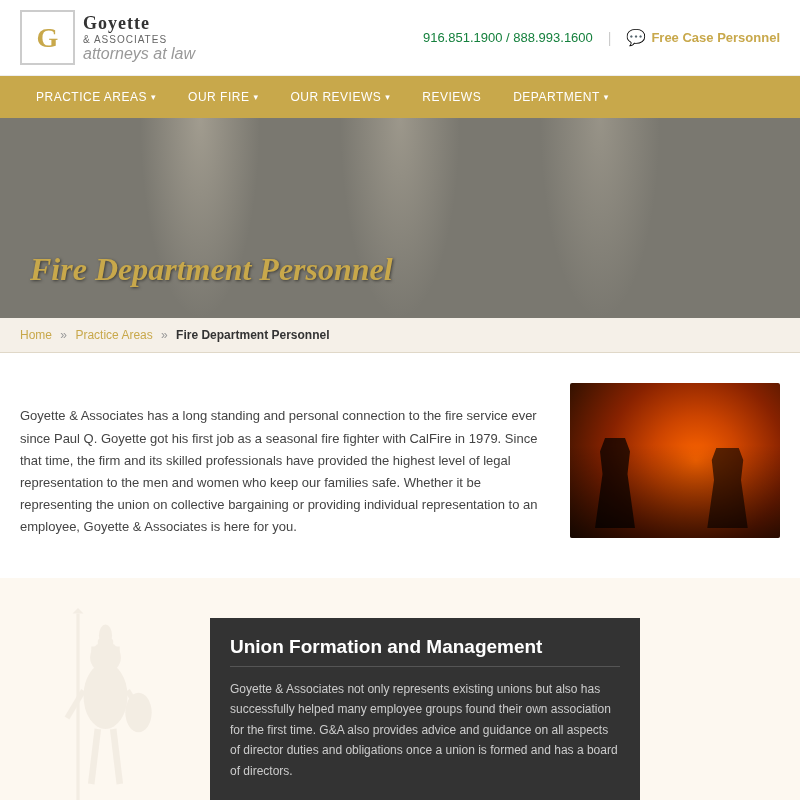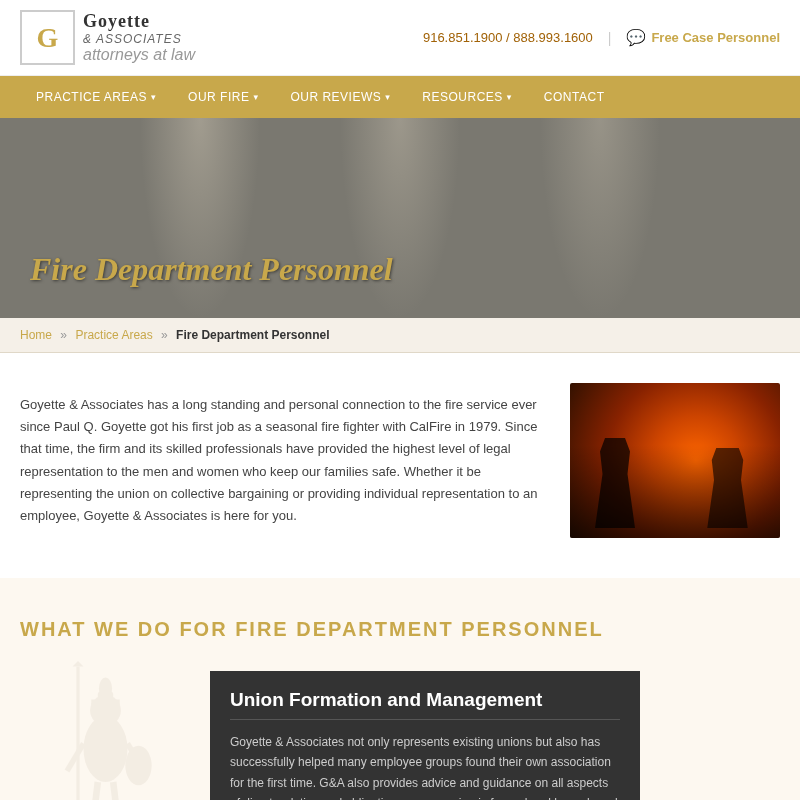--- a/index.html
+++ b/index.html
@@ -12,7 +12,7 @@
     .logo-g { font-size: 28px; font-weight: bold; color: #c8a84b; font-family: Georgia, serif; }
     .logo-text { display: flex; flex-direction: column; }
     .logo-name { font-size: 18px; font-weight: bold; color: #333; font-family: Georgia, serif; letter-spacing: 1px; }
-    .logo-sub { font-size: 12px; color: #666; letter-spacing: 1px; text-transform: uppercase; font-style: italic; }
+    .logo-sub { font-size: 10px; color: #666; letter-spacing: 1px; text-transform: uppercase; }
     .logo-tagline { font-size: 16px; color: #999; font-style: italic; }
     .header-right { display: flex; align-items: center; gap: 15px; }
     .phone-numbers { font-size: 13px; color: #a16207; }

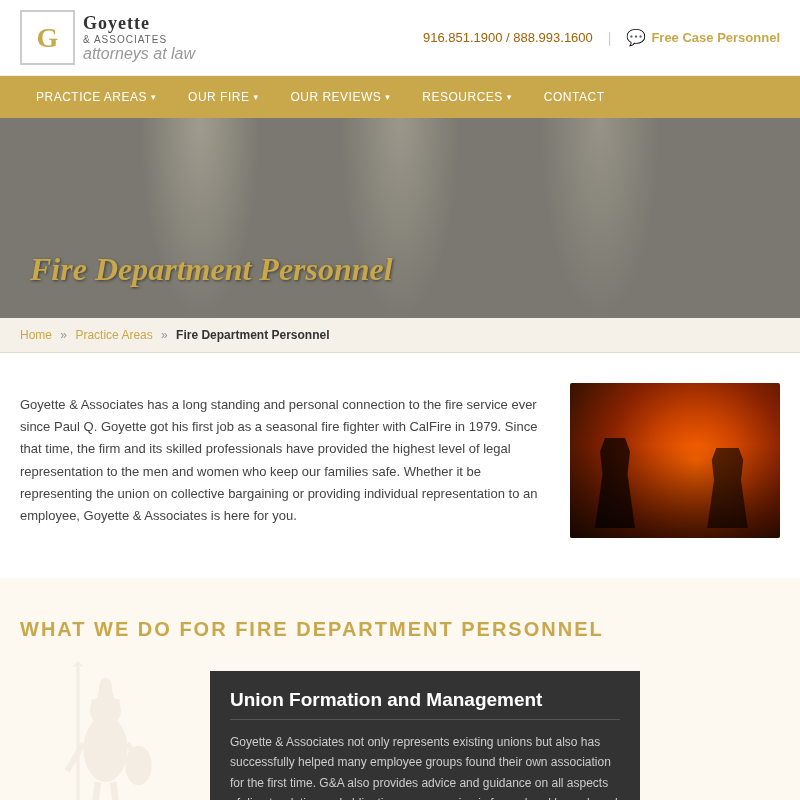--- a/index.html
+++ b/index.html
@@ -15,7 +15,7 @@
     .logo-sub { font-size: 10px; color: #666; letter-spacing: 1px; text-transform: uppercase; }
     .logo-tagline { font-size: 16px; color: #999; font-style: italic; }
     .header-right { display: flex; align-items: center; gap: 15px; }
-    .phone-numbers { font-size: 13px; color: #a16207; }
+    .phone-numbers { font-size: 13px; color: #15803d; }
     .divider-v { color: #ccc; }
     .free-case { color: #c8a84b; font-size: 13px; font-weight: bold; display: flex; align-items: center; gap: 5px; cursor: pointer; }
     .chat-icon { font-size: 16px; }

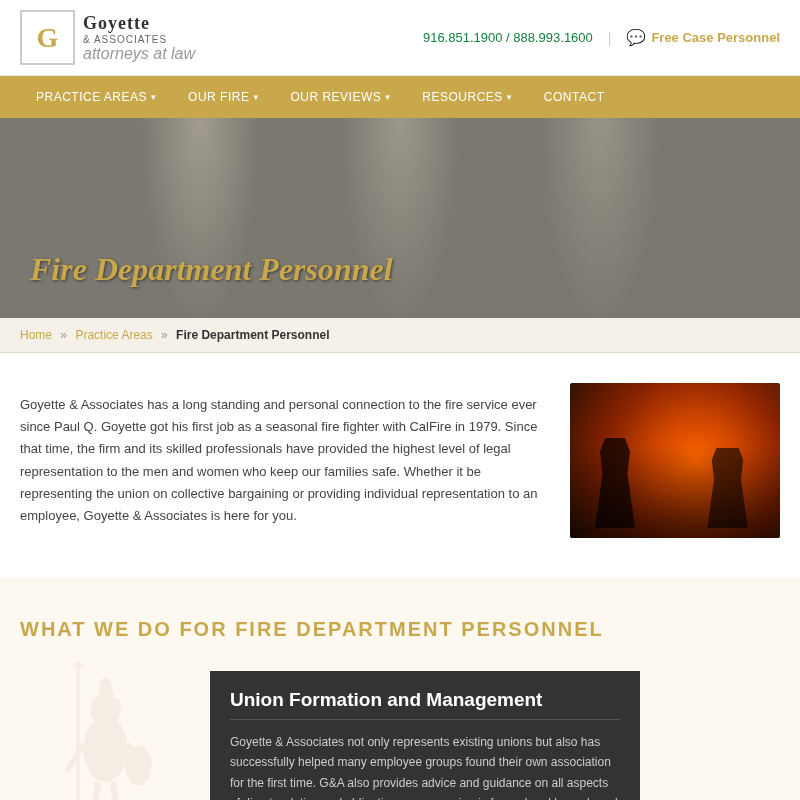--- a/index.html
+++ b/index.html
@@ -104,6 +104,9 @@
     <span class="nav-arrow">▾</span>
   </div>
   <div class="nav-item">
+    <span>REVIEWS</span>
+  </div>
+  <div class="nav-item">
     <span>RESOURCES</span>
     <span class="nav-arrow">▾</span>
   </div>

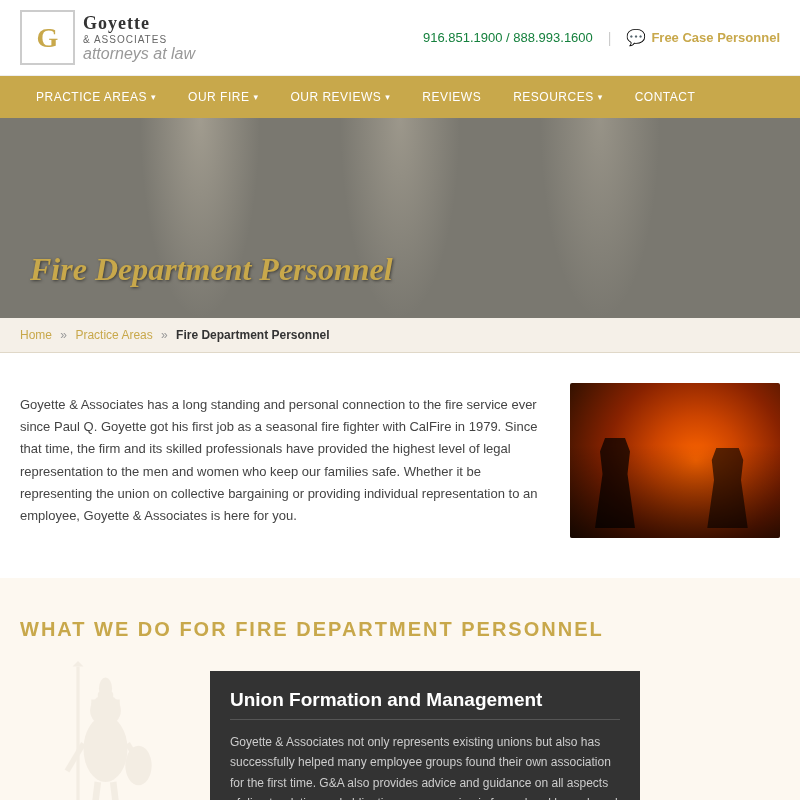--- a/index.html
+++ b/index.html
@@ -107,7 +107,7 @@
     <span>REVIEWS</span>
   </div>
   <div class="nav-item">
-    <span>RESOURCES</span>
+    <span>DEPARTMENT</span>
     <span class="nav-arrow">▾</span>
   </div>
   <div class="nav-item">

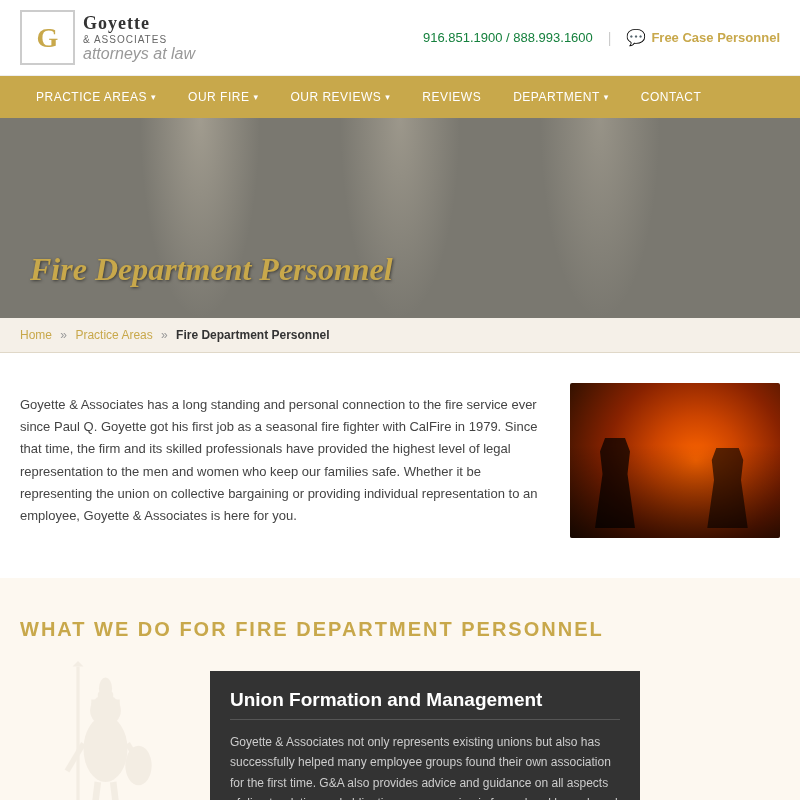--- a/index.html
+++ b/index.html
@@ -110,9 +110,6 @@
     <span>DEPARTMENT</span>
     <span class="nav-arrow">▾</span>
   </div>
-  <div class="nav-item">
-    <span>CONTACT</span>
-  </div>
 </nav>
 
 <div class="hero">

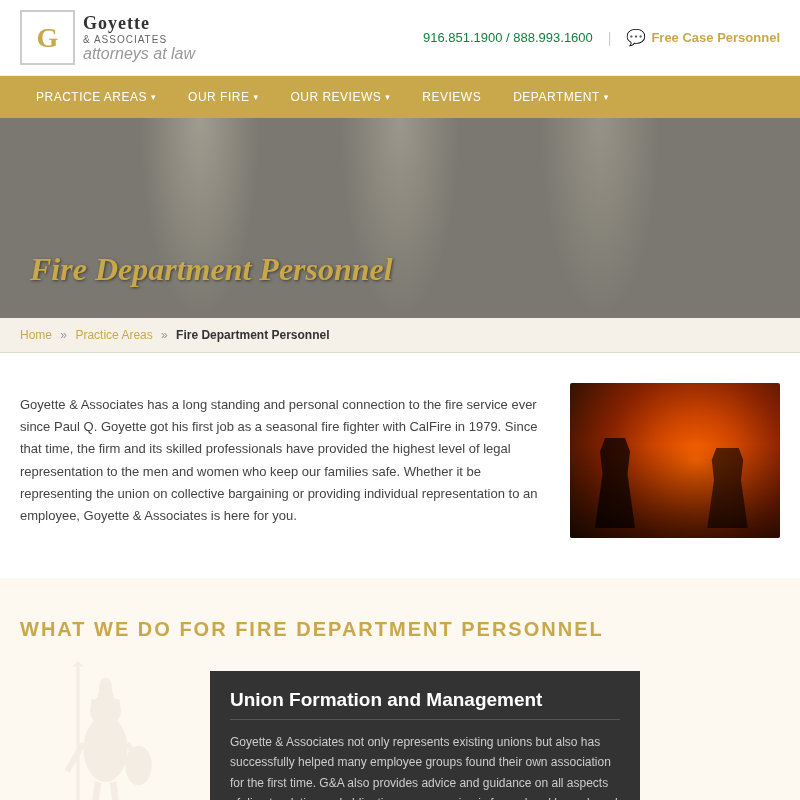--- a/index.html
+++ b/index.html
@@ -43,7 +43,7 @@
 
     
     .content { background: #fff; padding: 30px 20px 40px 20px; }
-    .content-inner { display: flex; gap: 18px; align-items: center; }
+    .content-inner { display: flex; gap: 18px; align-items: flex-end; }
     .content-text { flex: 1; font-size: 13px; line-height: 1.7; color: #444; }
     .content-image { width: 210px; flex-shrink: 0; }
     .firefighter-img { width: 210px; height: 155px; background: 

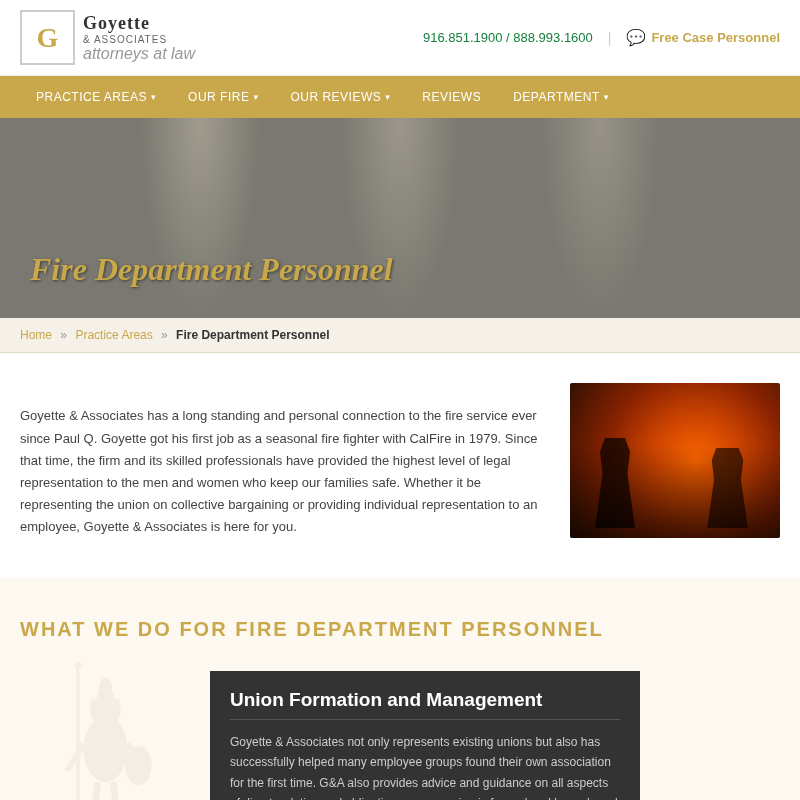--- a/index.html
+++ b/index.html
@@ -138,7 +138,6 @@
 </div>
 
 <div class="what-we-do">
-  <h2 class="section-title">WHAT WE DO FOR FIRE DEPARTMENT PERSONNEL</h2>
   <div class="what-inner">
 
     <div class="warrior-bg">

